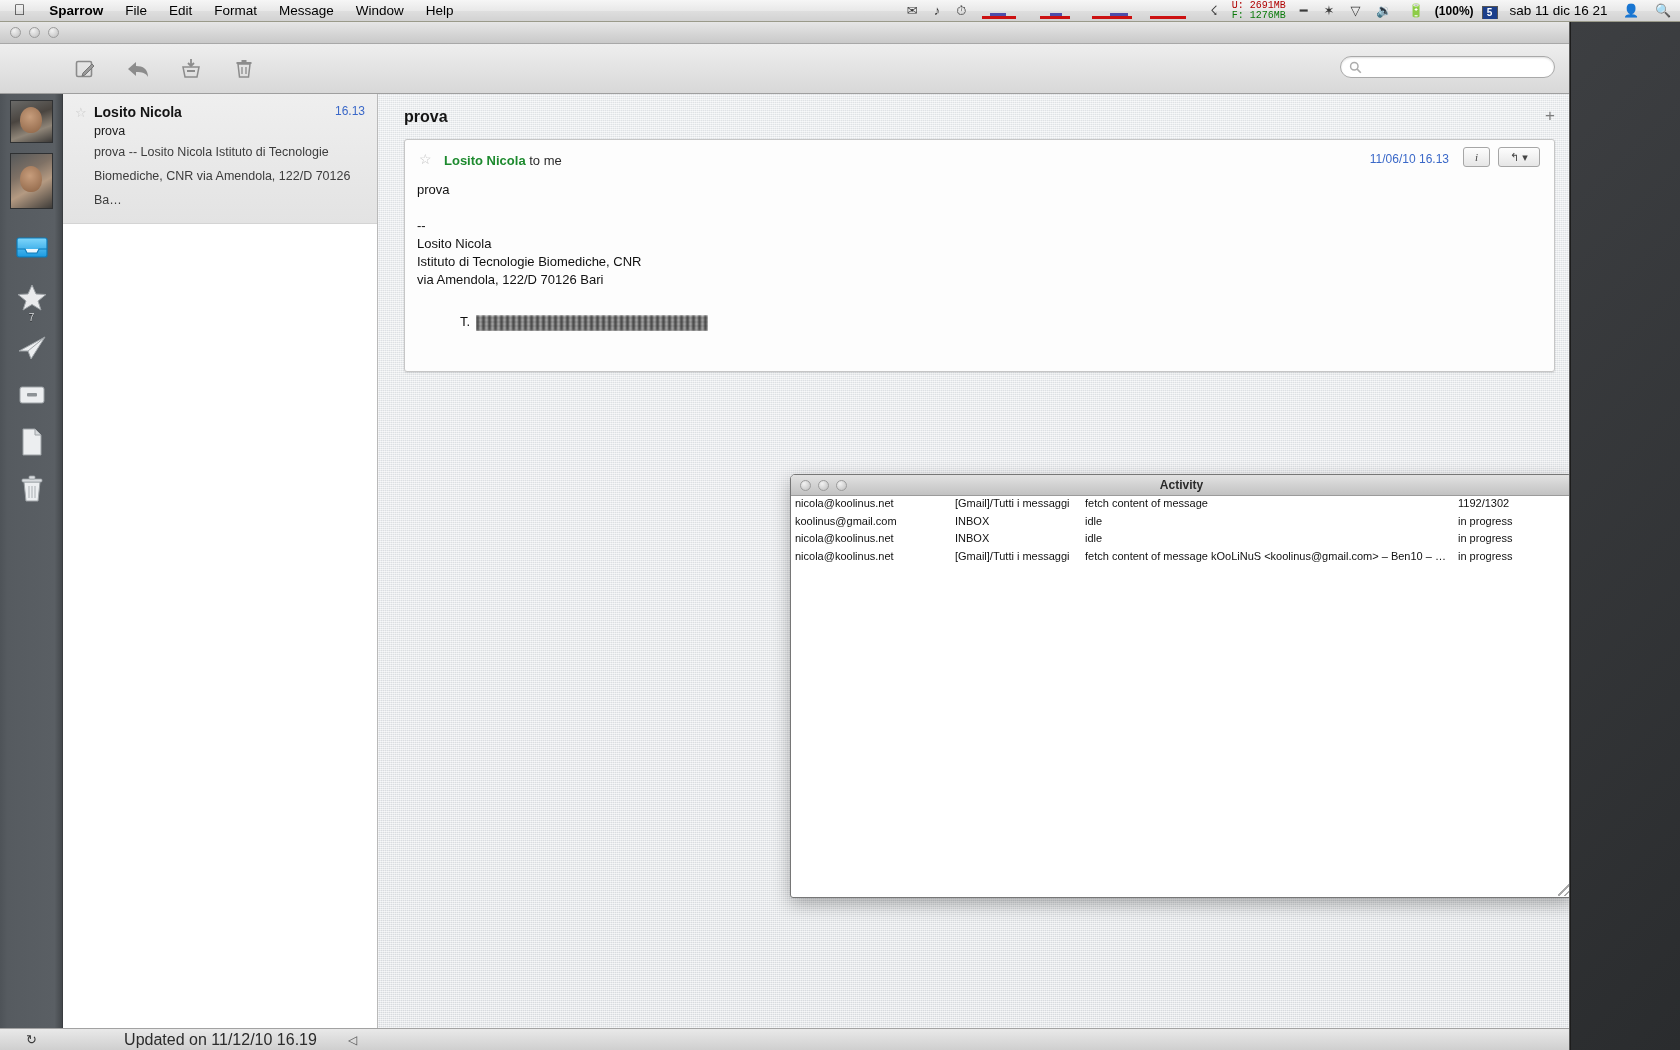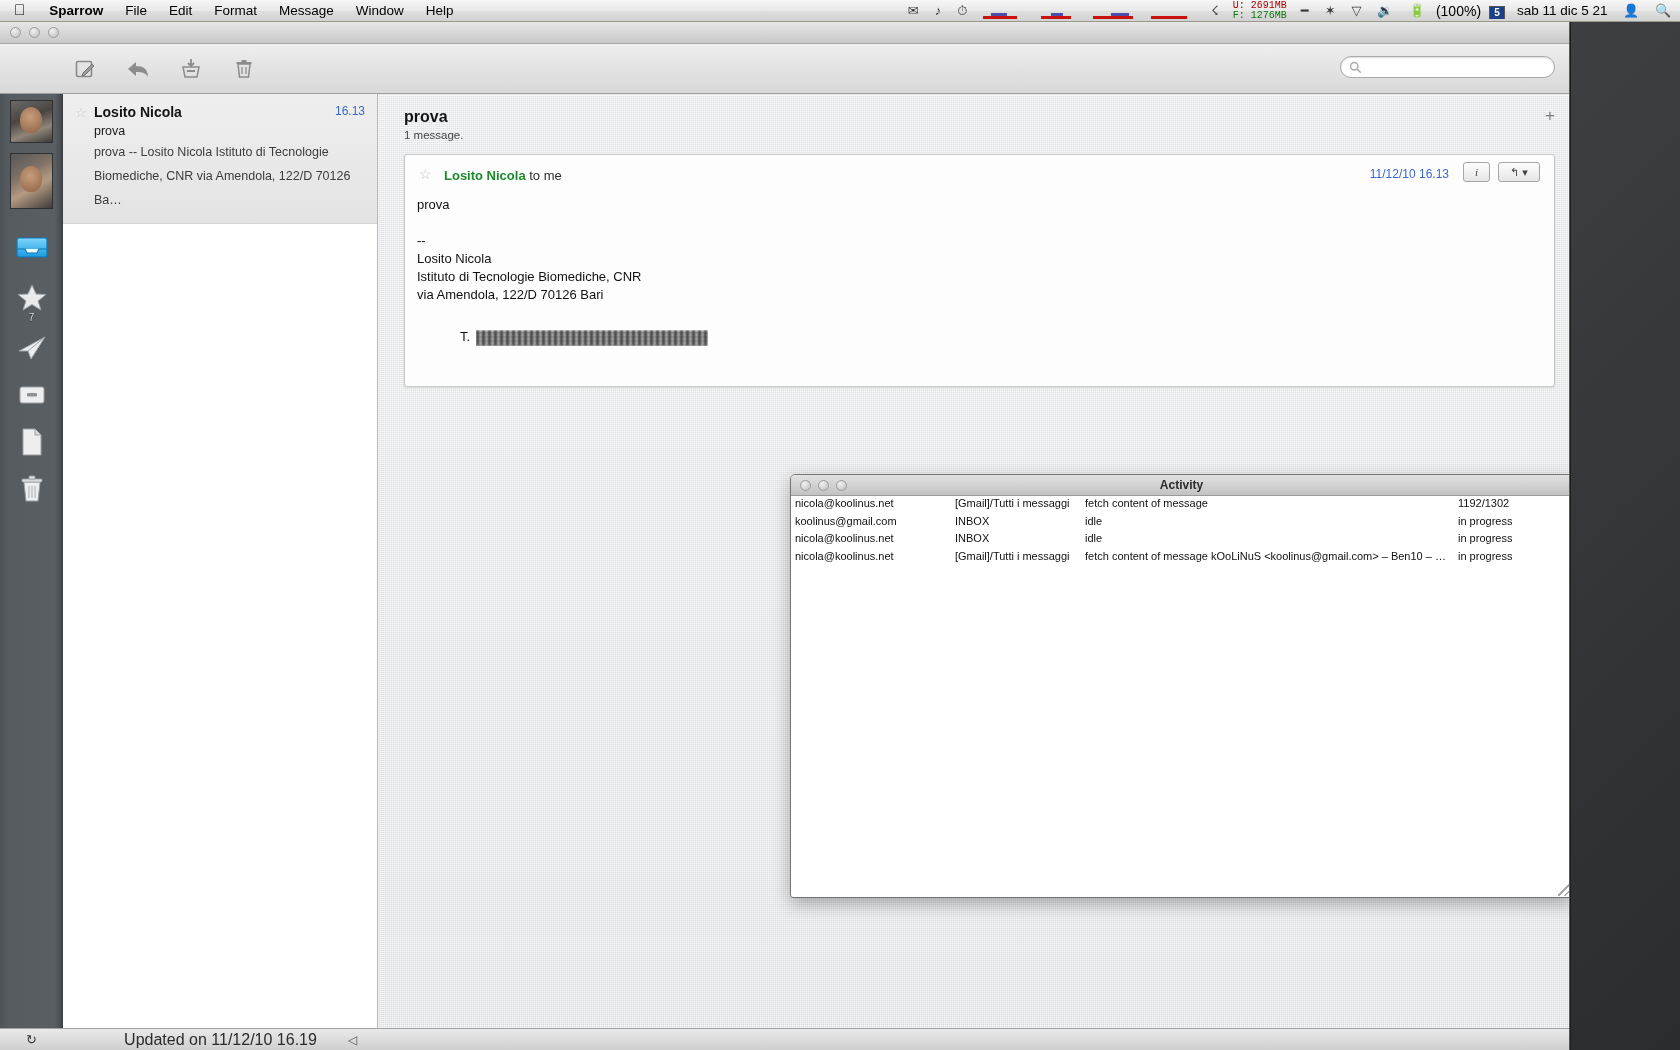--- a/index.html
+++ b/index.html
@@ -43,7 +43,7 @@
   .graph .bar { position: absolute; bottom: 2px; height: 3px; background: #cc1111; }
   .graph .bar2 { position: absolute; bottom: 5px; height: 3px; background: #2b2b9e; opacity: .8; }
   .clocktext { padding: 0 8px 0 4px; font-size: 13.5px; white-space: nowrap; }
-  .batt-pct { font-size: 14px; padding-left: 2px; }
+  .batt-pct { font-size: 12px; padding-left: 2px; font-weight: bold; }
   .kbflag {
     display: inline-block; width: 16px; height: 13px;
     background: #ffffff; border: 1px solid #555; color: #000;

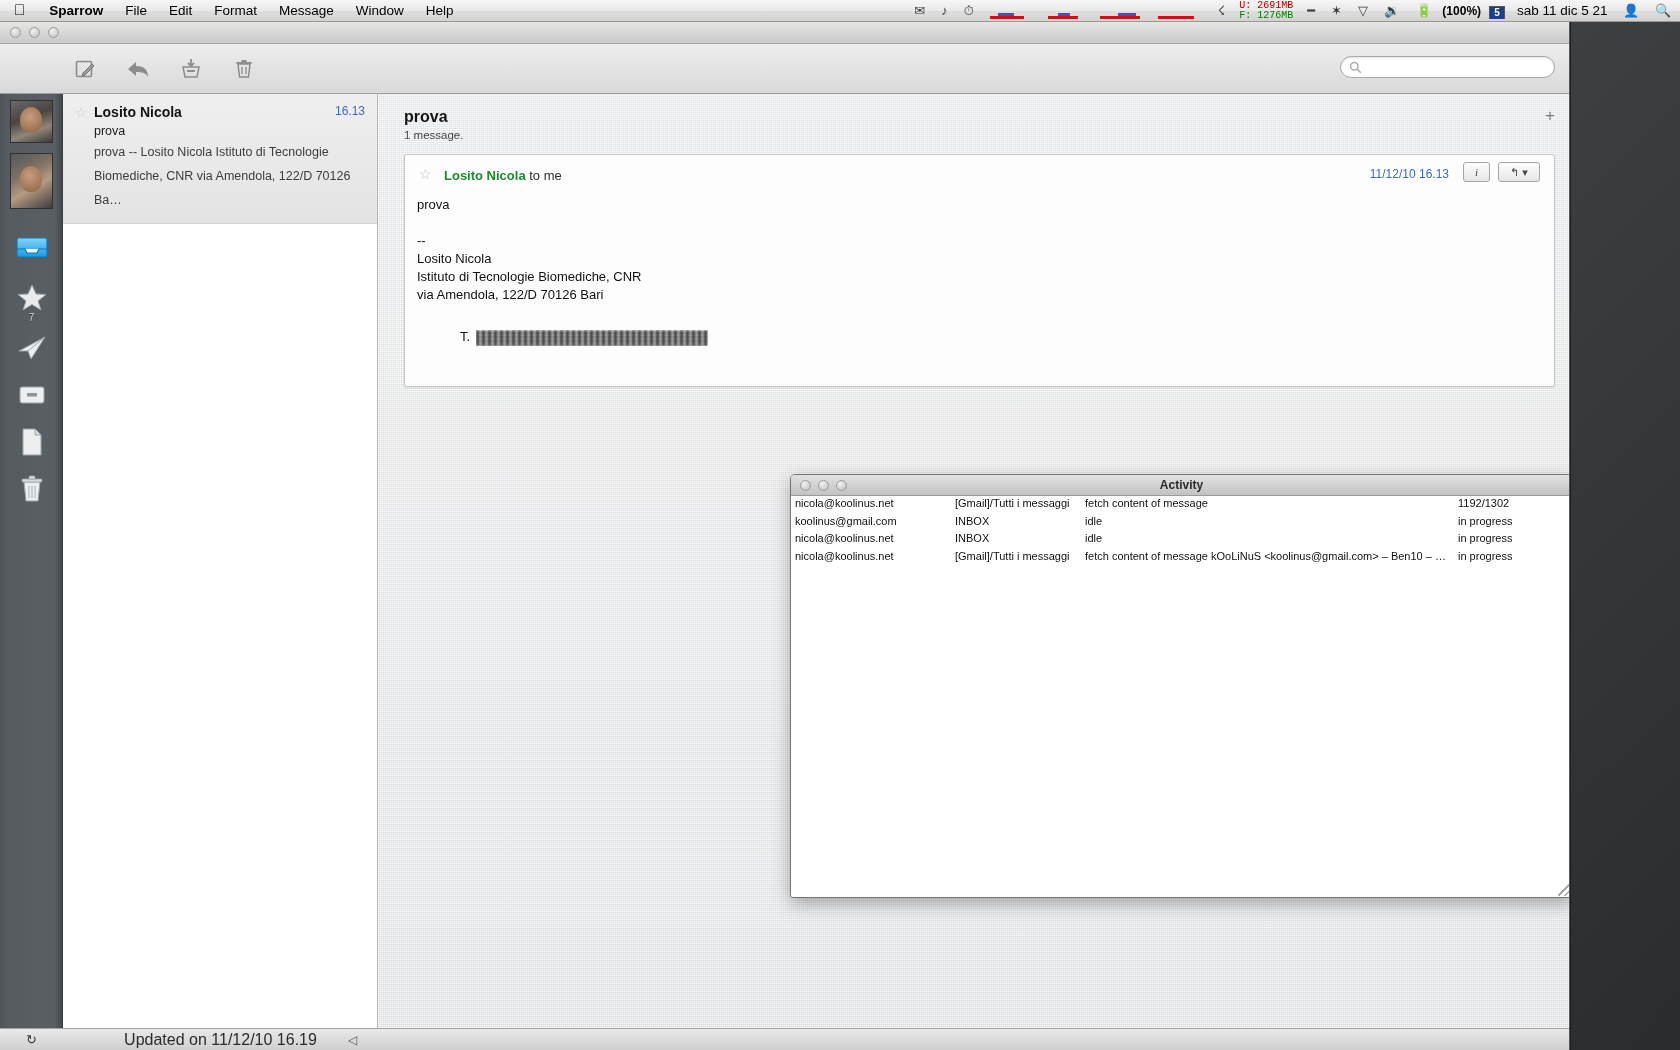--- a/index.html
+++ b/index.html
@@ -314,7 +314,7 @@
   <span class="status-icon">
     <span class="kbflag"><i>5</i></span>
   </span>
-  <span class="clocktext">sab 11 dic  5 21</span>
+  <span class="clocktext">sab 11 dic  16 21</span>
   <span class="status-icon">👤</span>
   <span class="status-icon">🔍</span>
 </div>

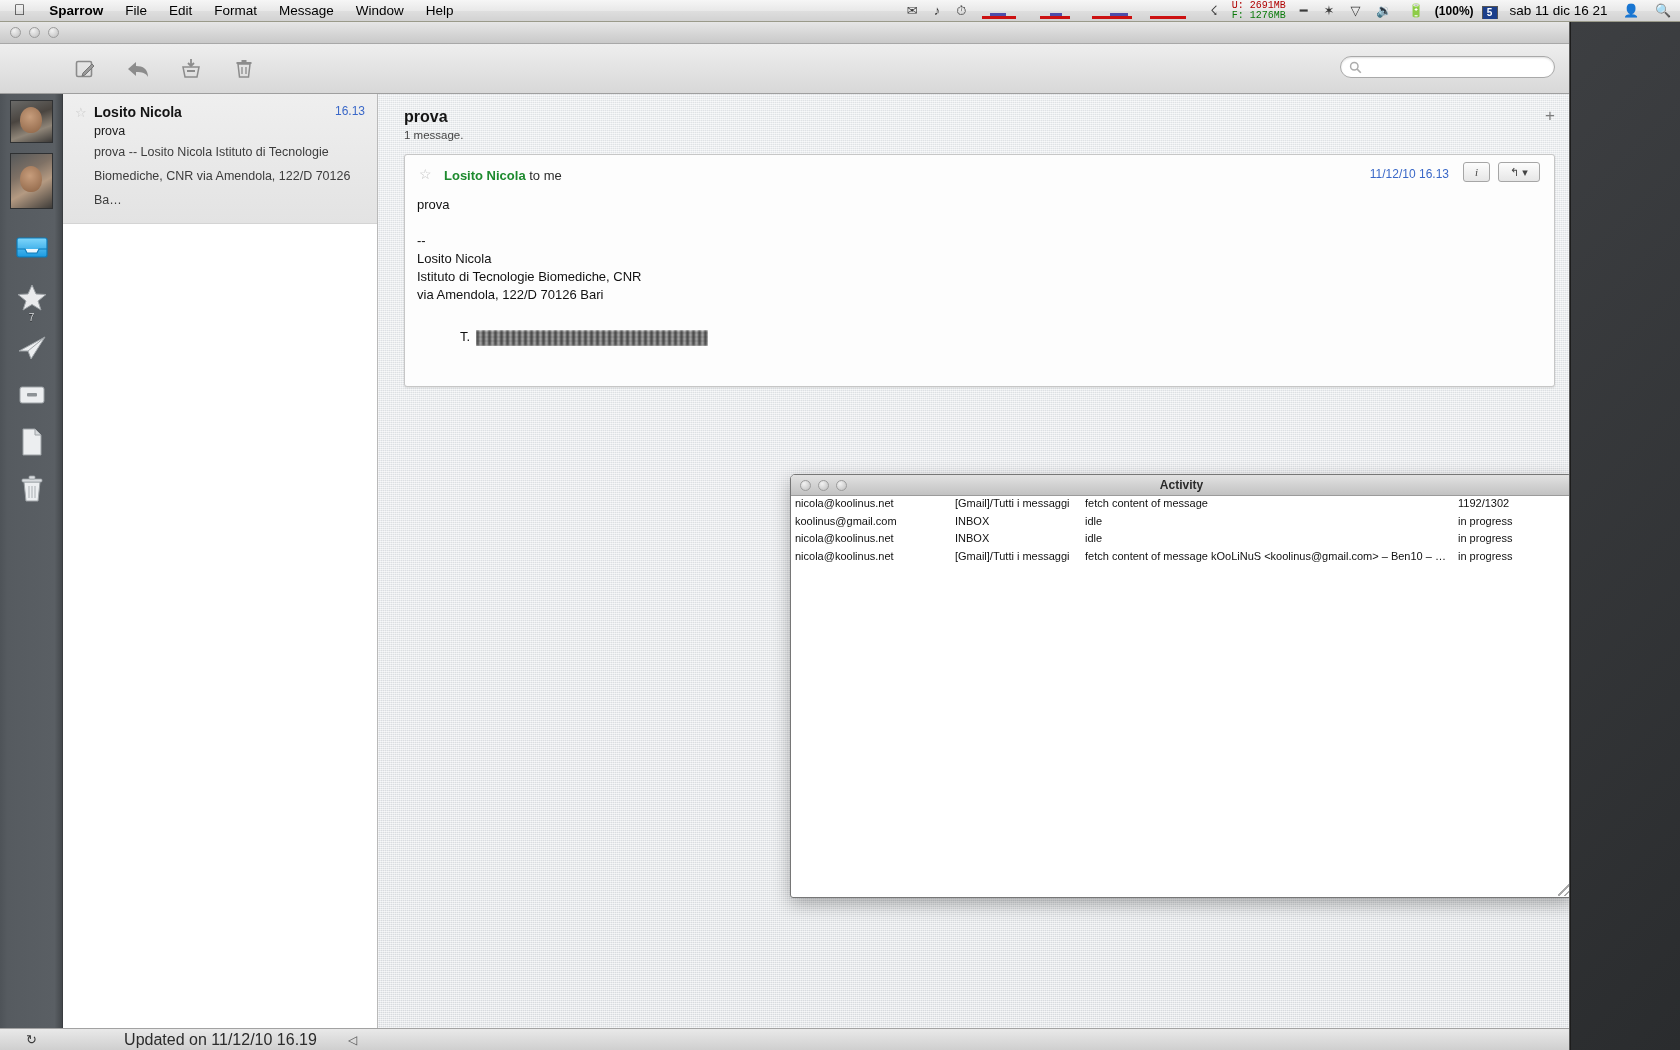--- a/index.html
+++ b/index.html
@@ -441,7 +441,6 @@
 
     <div id="reading">
       <div class="conv-title">prova</div>
-      <div class="conv-count">1 message.</div>
       <span class="plus">+</span>
 
       <div id="msgcard">

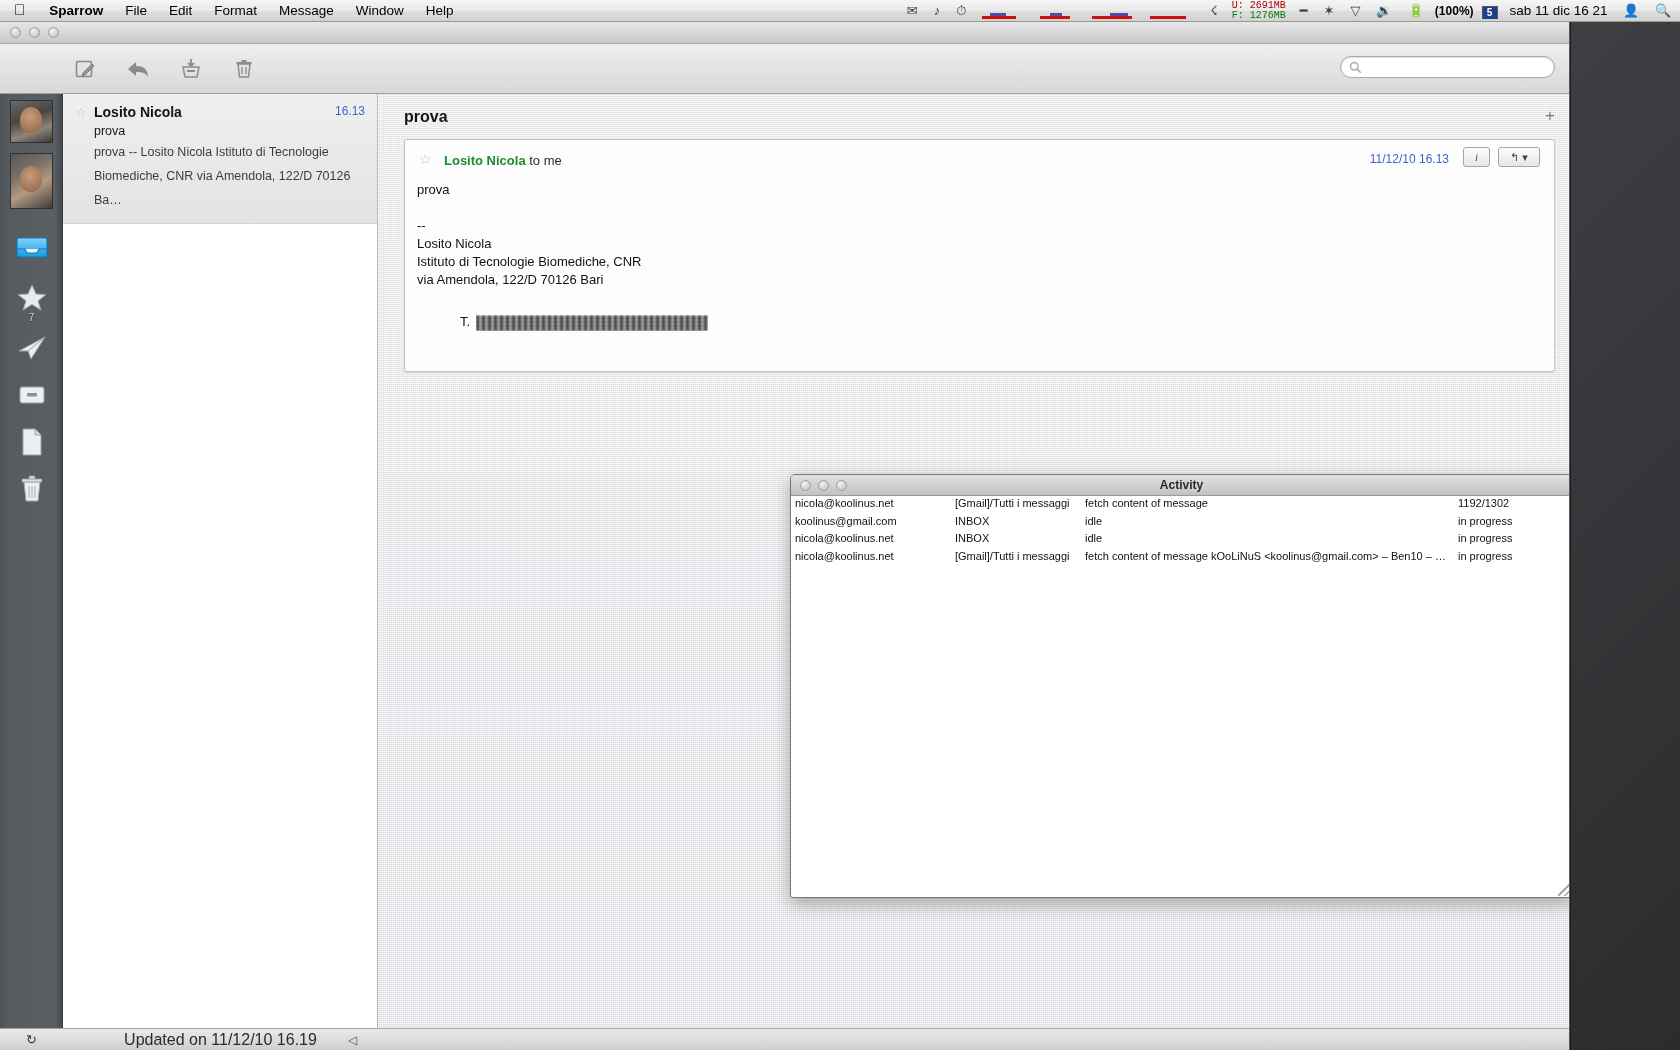--- a/index.html
+++ b/index.html
@@ -447,7 +447,7 @@
         <div class="msghead">
           <span class="hstar">☆</span>
           <span class="sender">Losito Nicola</span><span class="tome"> to me</span>
-          <span class="date">11/12/10 16.13</span>
+          <span class="date">11/06/10 16.13</span>
           <span class="hbtn info">i</span>
           <span class="hbtn reply">↰ ▾</span>
         </div>

